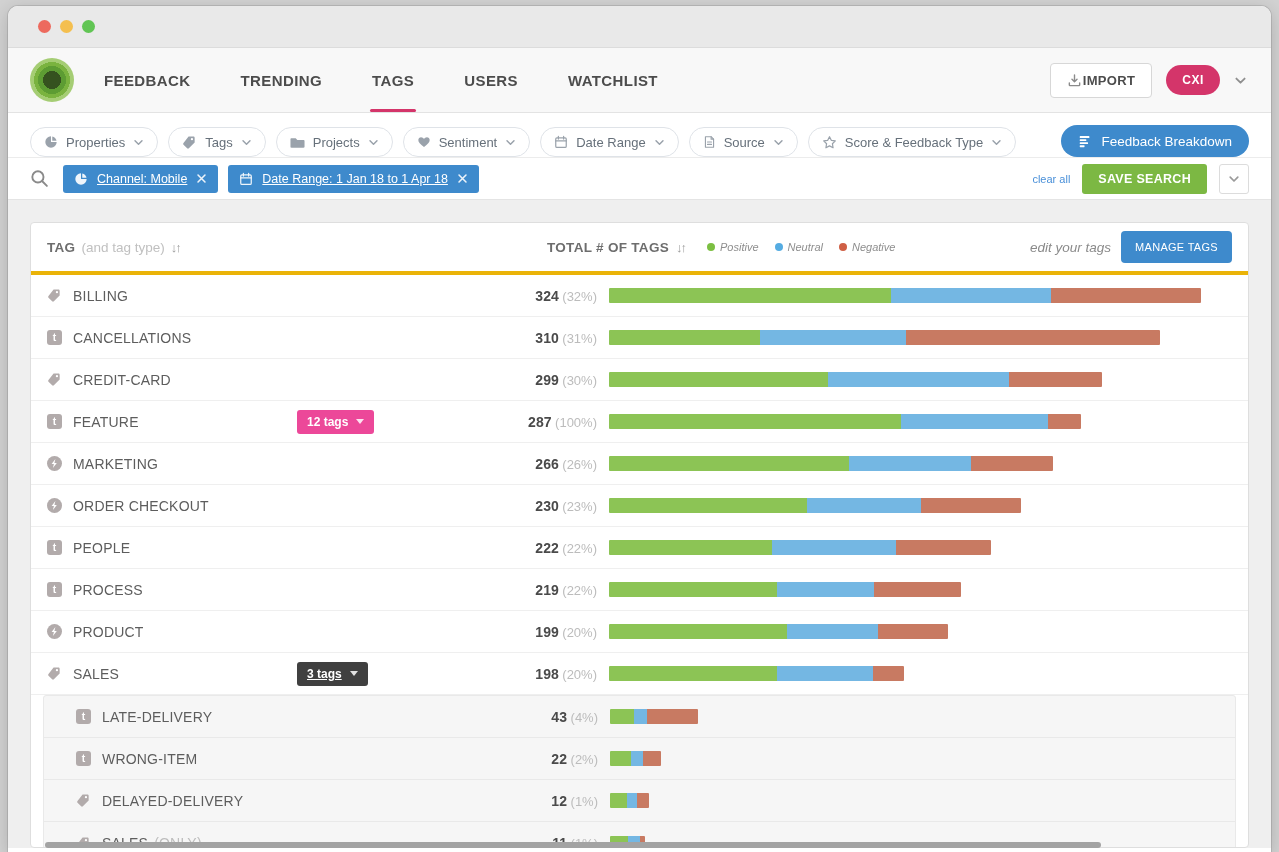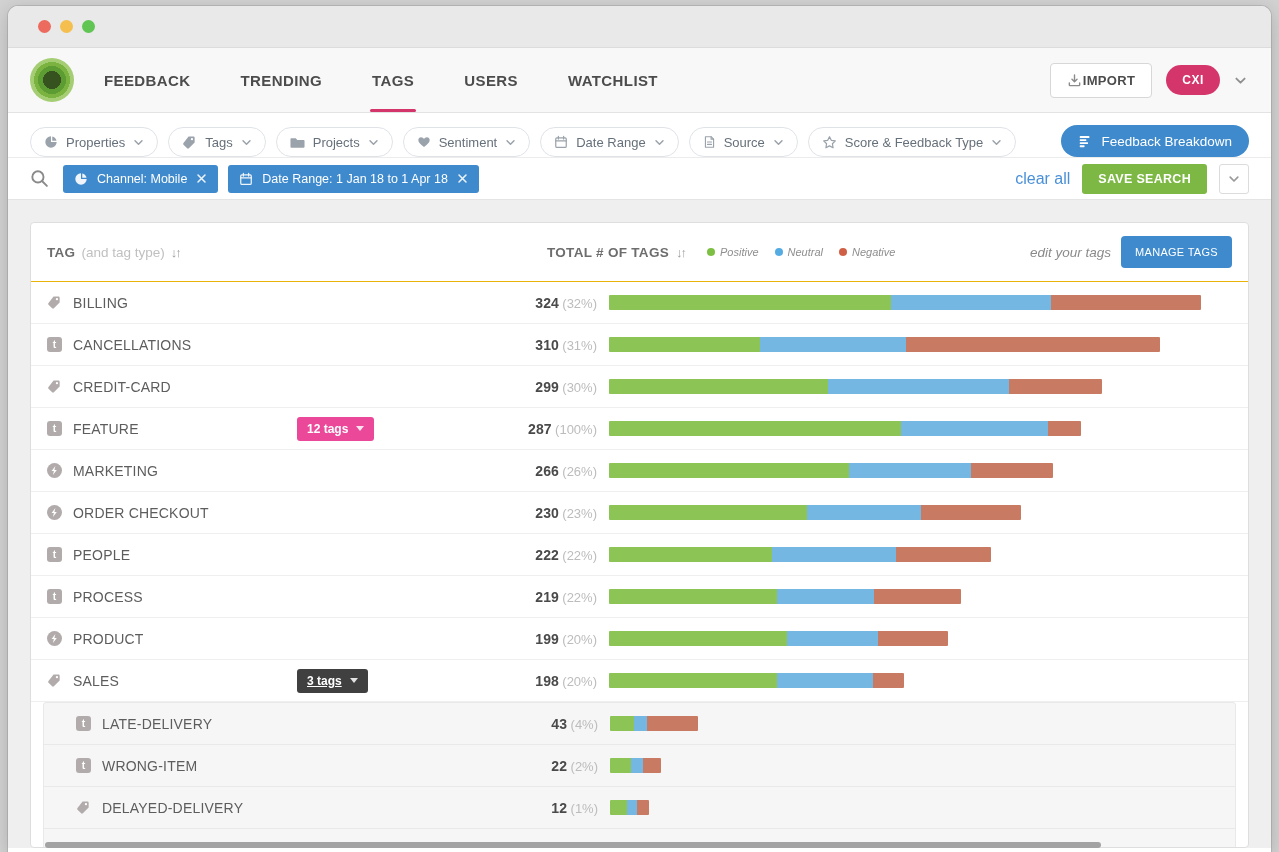--- a/index.html
+++ b/index.html
@@ -40,7 +40,7 @@
   
   .searchbar{height:42px;background:#fff;border-bottom:1px solid #e4e4e4;display:flex;align-items:center;gap:12px;padding:0 22px;}
   .search-icon{color:#8a8a8a;display:flex;margin-right:2px;}
-  .schip{display:flex;align-items:center;gap:9px;height:28px;padding:0 11px;border-radius:3px;color:#fff;font-size:12.5px;white-space:nowrap;}
+  .schip{display:flex;align-items:center;gap:9px;height:28px;padding:0 11px;border-radius:3px;color:#fff;font-size:12.5px;white-space:nowrap;text-decoration:underline;}
   .schip .cicon{display:flex;opacity:.92;}
   .schip .x{display:flex;opacity:.9;}
   .clear-link{margin-left:auto;color:#4a90d9;font-size:16px;}

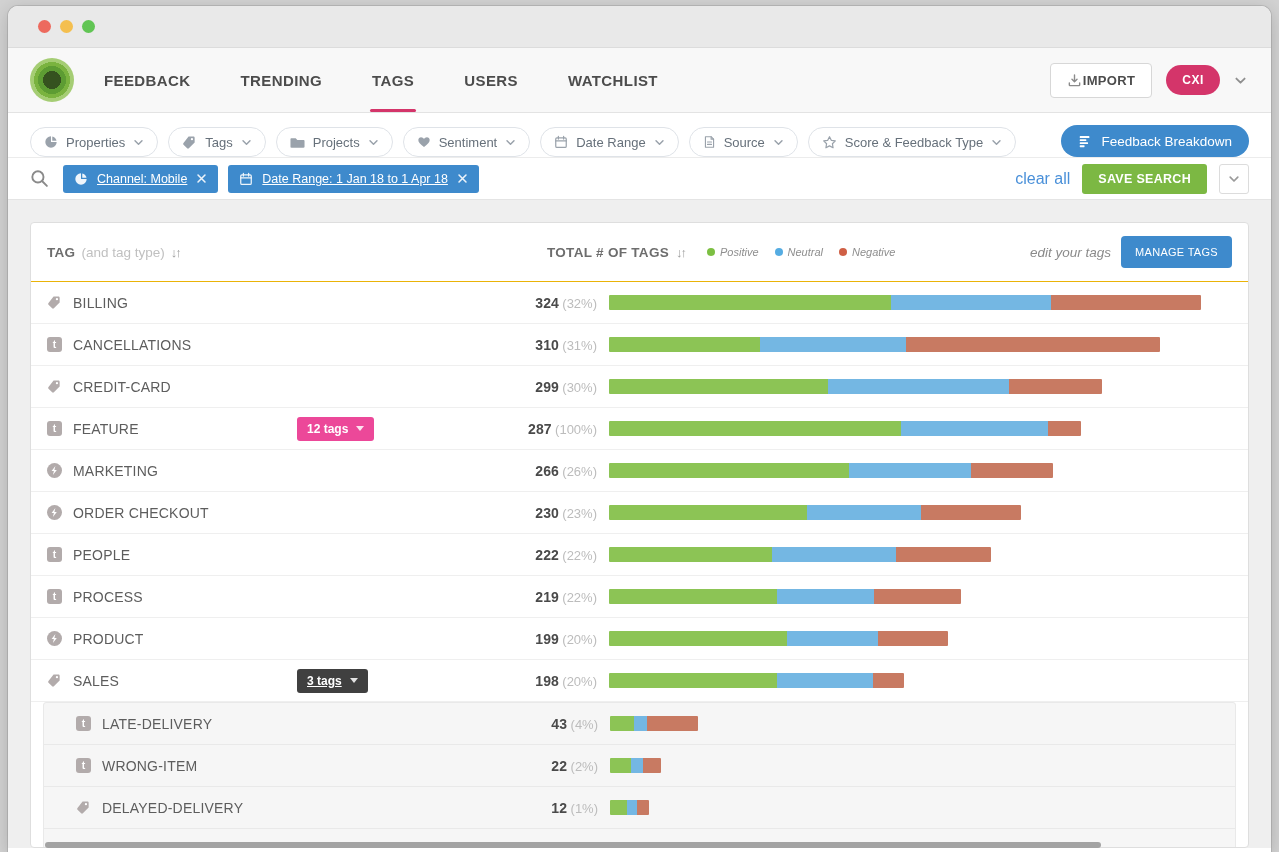--- a/index.html
+++ b/index.html
@@ -43,7 +43,7 @@
   .schip{display:flex;align-items:center;gap:9px;height:28px;padding:0 11px;border-radius:3px;color:#fff;font-size:12.5px;white-space:nowrap;text-decoration:underline;}
   .schip .cicon{display:flex;opacity:.92;}
   .schip .x{display:flex;opacity:.9;}
-  .clear-link{margin-left:auto;color:#4a90d9;font-size:16px;}
+  .clear-link{margin-left:auto;color:#4a90d9;font-size:11px;}
   .save-btn{height:30px;padding:0 16px;border-radius:3px;color:#fff;font-size:12.5px;font-weight:700;letter-spacing:.3px;display:flex;align-items:center;}
   .save-more{height:30px;width:30px;border:1px solid #dcdcdc;border-radius:3px;background:#fff;display:flex;align-items:center;justify-content:center;color:#9a9a9a;}
 

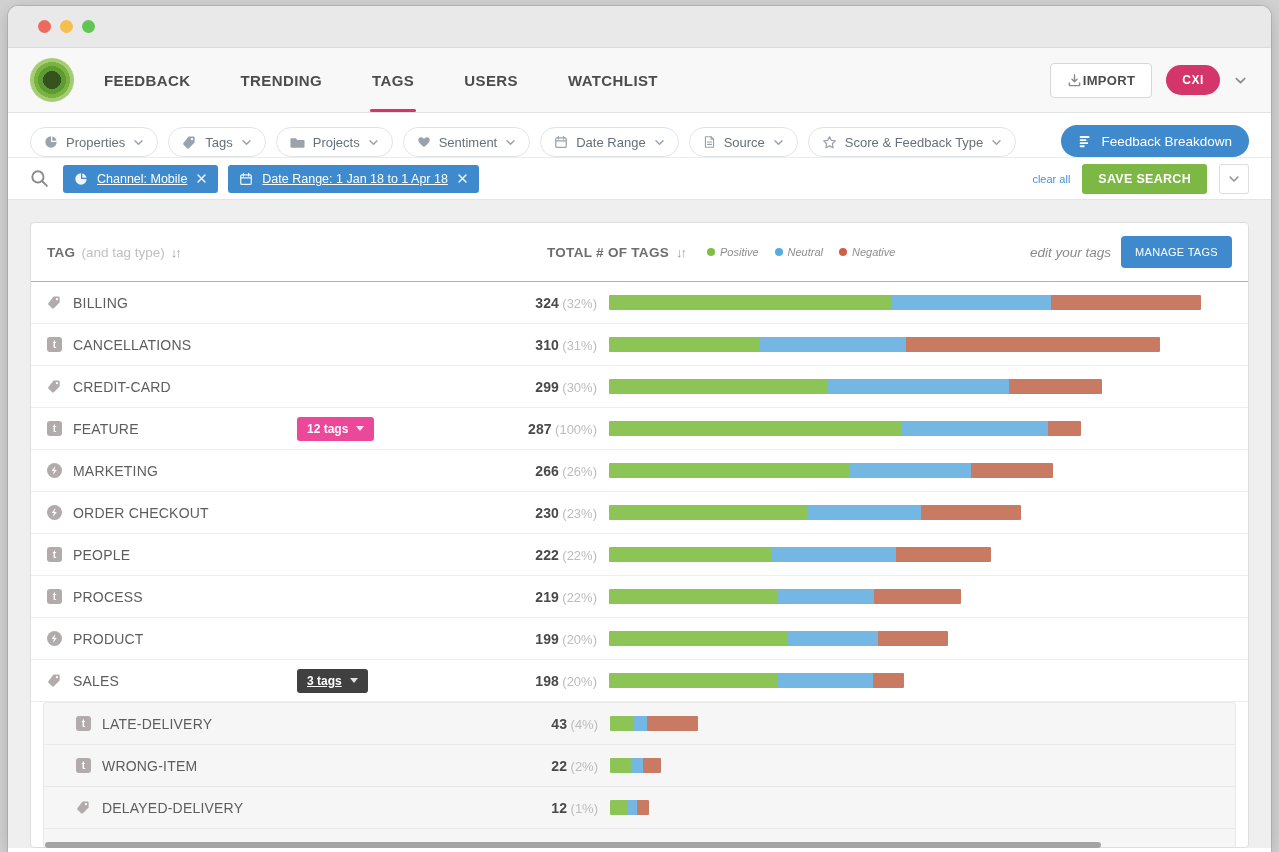--- a/index.html
+++ b/index.html
@@ -51,7 +51,7 @@
   .content{height:648px;background:#efefef;padding:22px 22px 0;position:relative;overflow:hidden;}
   .card{height:100%;background:#fff;border:1px solid #dedede;border-radius:4px;overflow:hidden;}
 
-  .thead{display:flex;align-items:center;height:59px;padding:0 16px;border-bottom:1px solid #eab308;justify-content:space-between;}
+  .thead{display:flex;align-items:center;height:52px;padding:0 16px;border-bottom:4px solid #eab308;justify-content:space-between;}
   .th-left{flex:0 0 380px;display:flex;align-items:baseline;gap:6px;}
   .th-strong{font-size:13.5px;font-weight:700;color:#6d6d6d;letter-spacing:.3px;}
   .th-sub{font-size:13.5px;color:#c0c0c0;}

